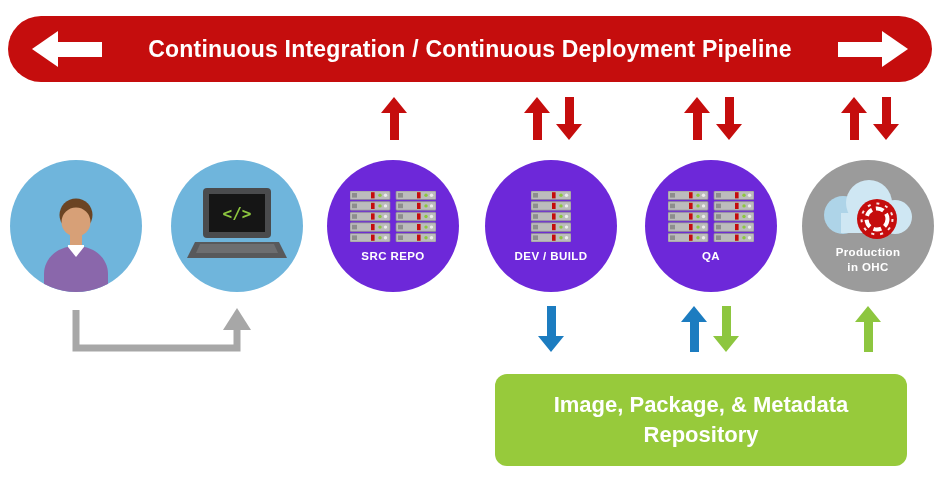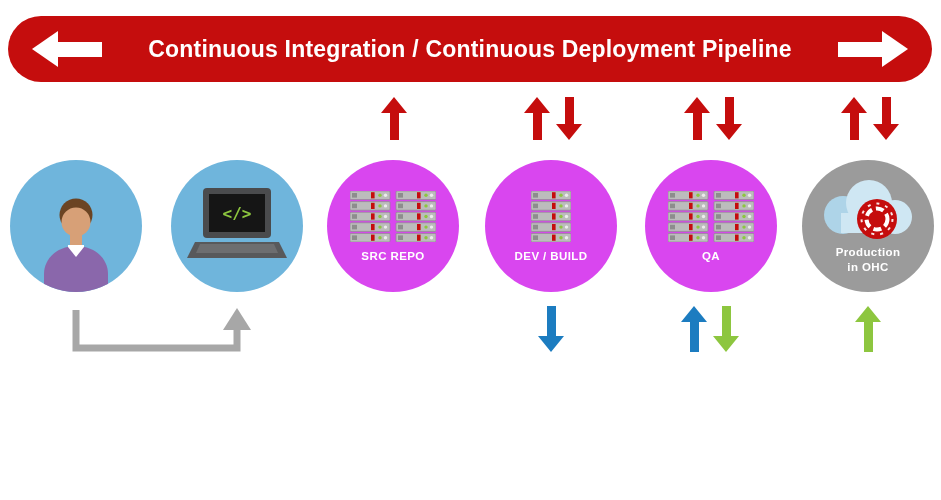--- a/index.html
+++ b/index.html
@@ -42,7 +42,7 @@
     overflow:hidden;
   }
   .node.blue{background:#6fb5dc;}
-  .node.gold{background:#d946ef;justify-content:center;}
+  .node.gold{background:#6d28d9;justify-content:center;}
   .node.gray-node{background:#9b9b9b;}
   .node-label{
     color:#fff;font-weight:bold;font-size:11.5px;letter-spacing:.4px;

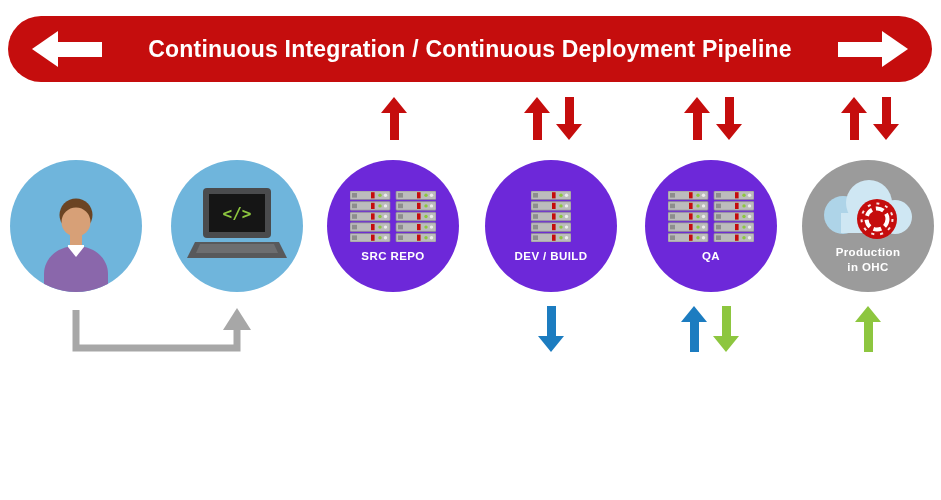--- a/index.html
+++ b/index.html
@@ -209,6 +209,9 @@
       <span class="vshaft"></span>
   </div>
 
+  <div class="repo-box">
+    <div class="repo-label">Image, Package, &amp; Metadata Repository</div>
+  </div>
 
 </div>
 

